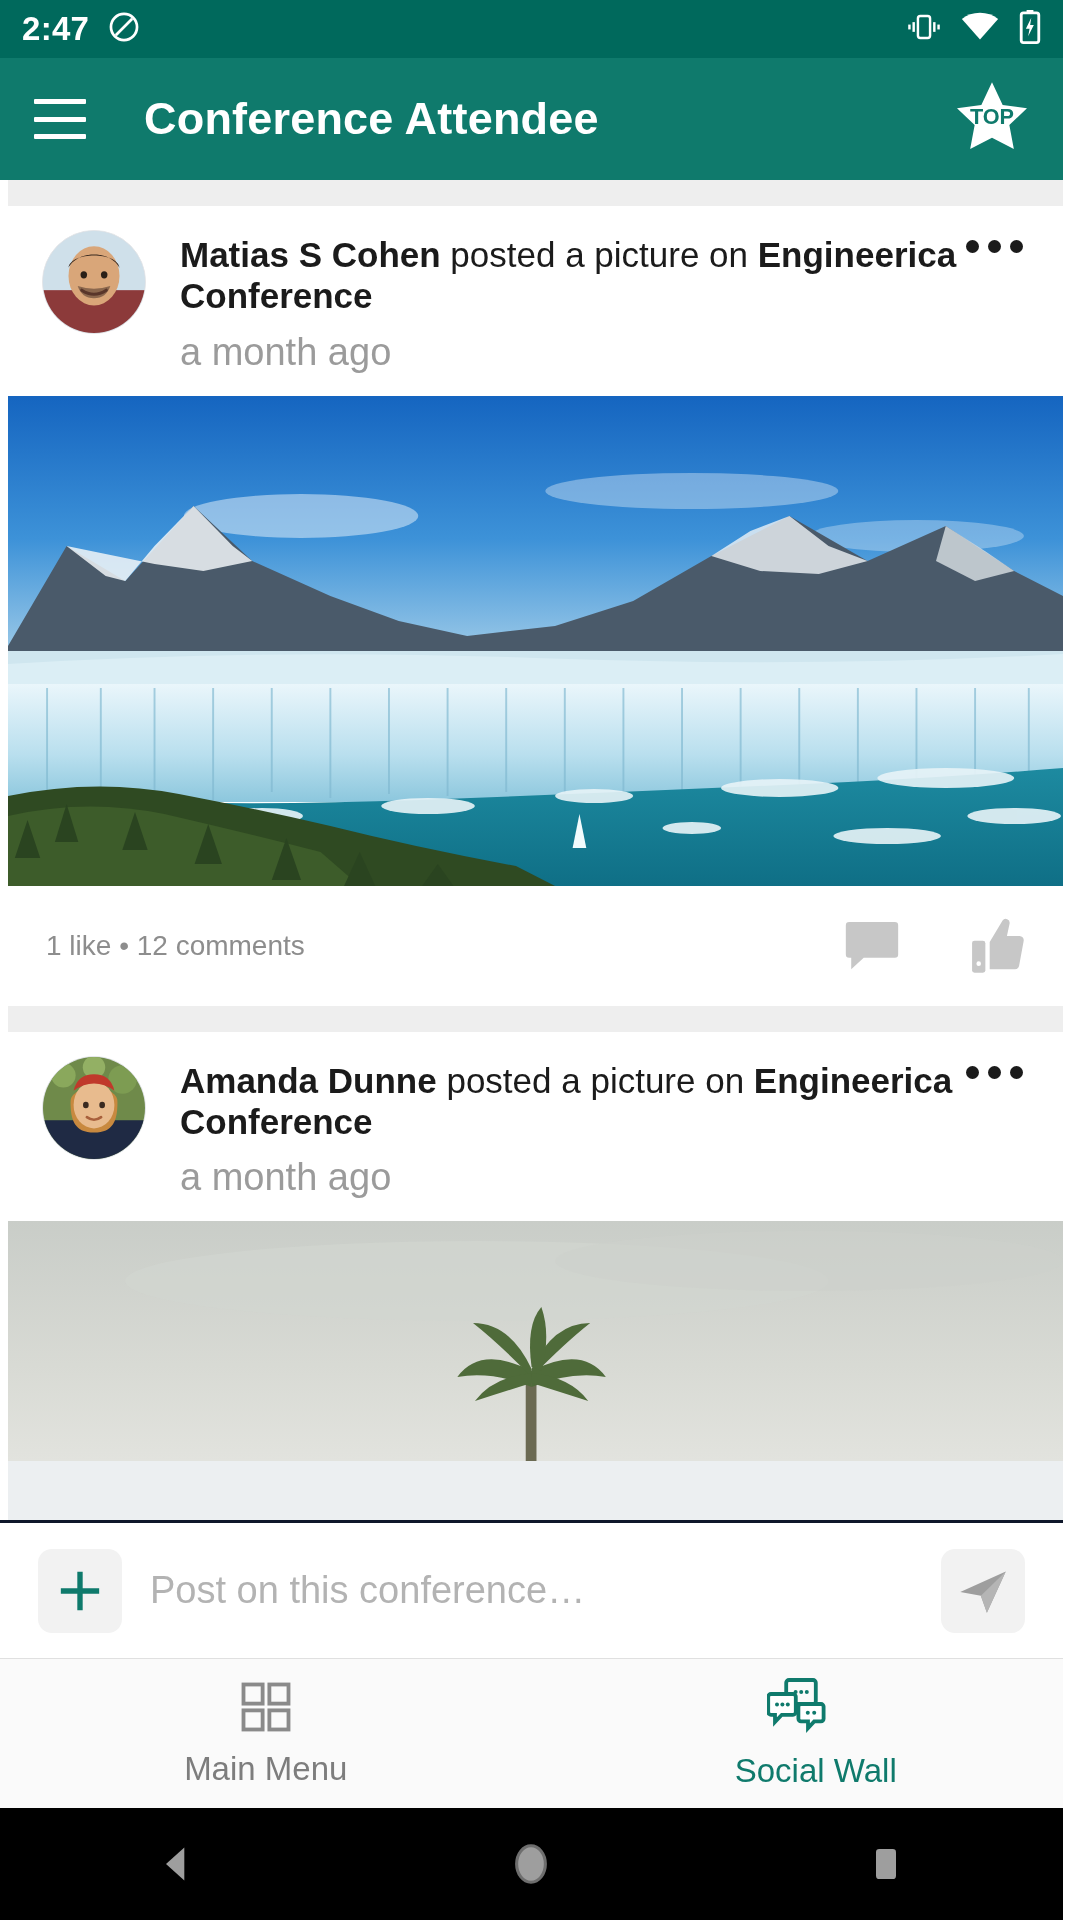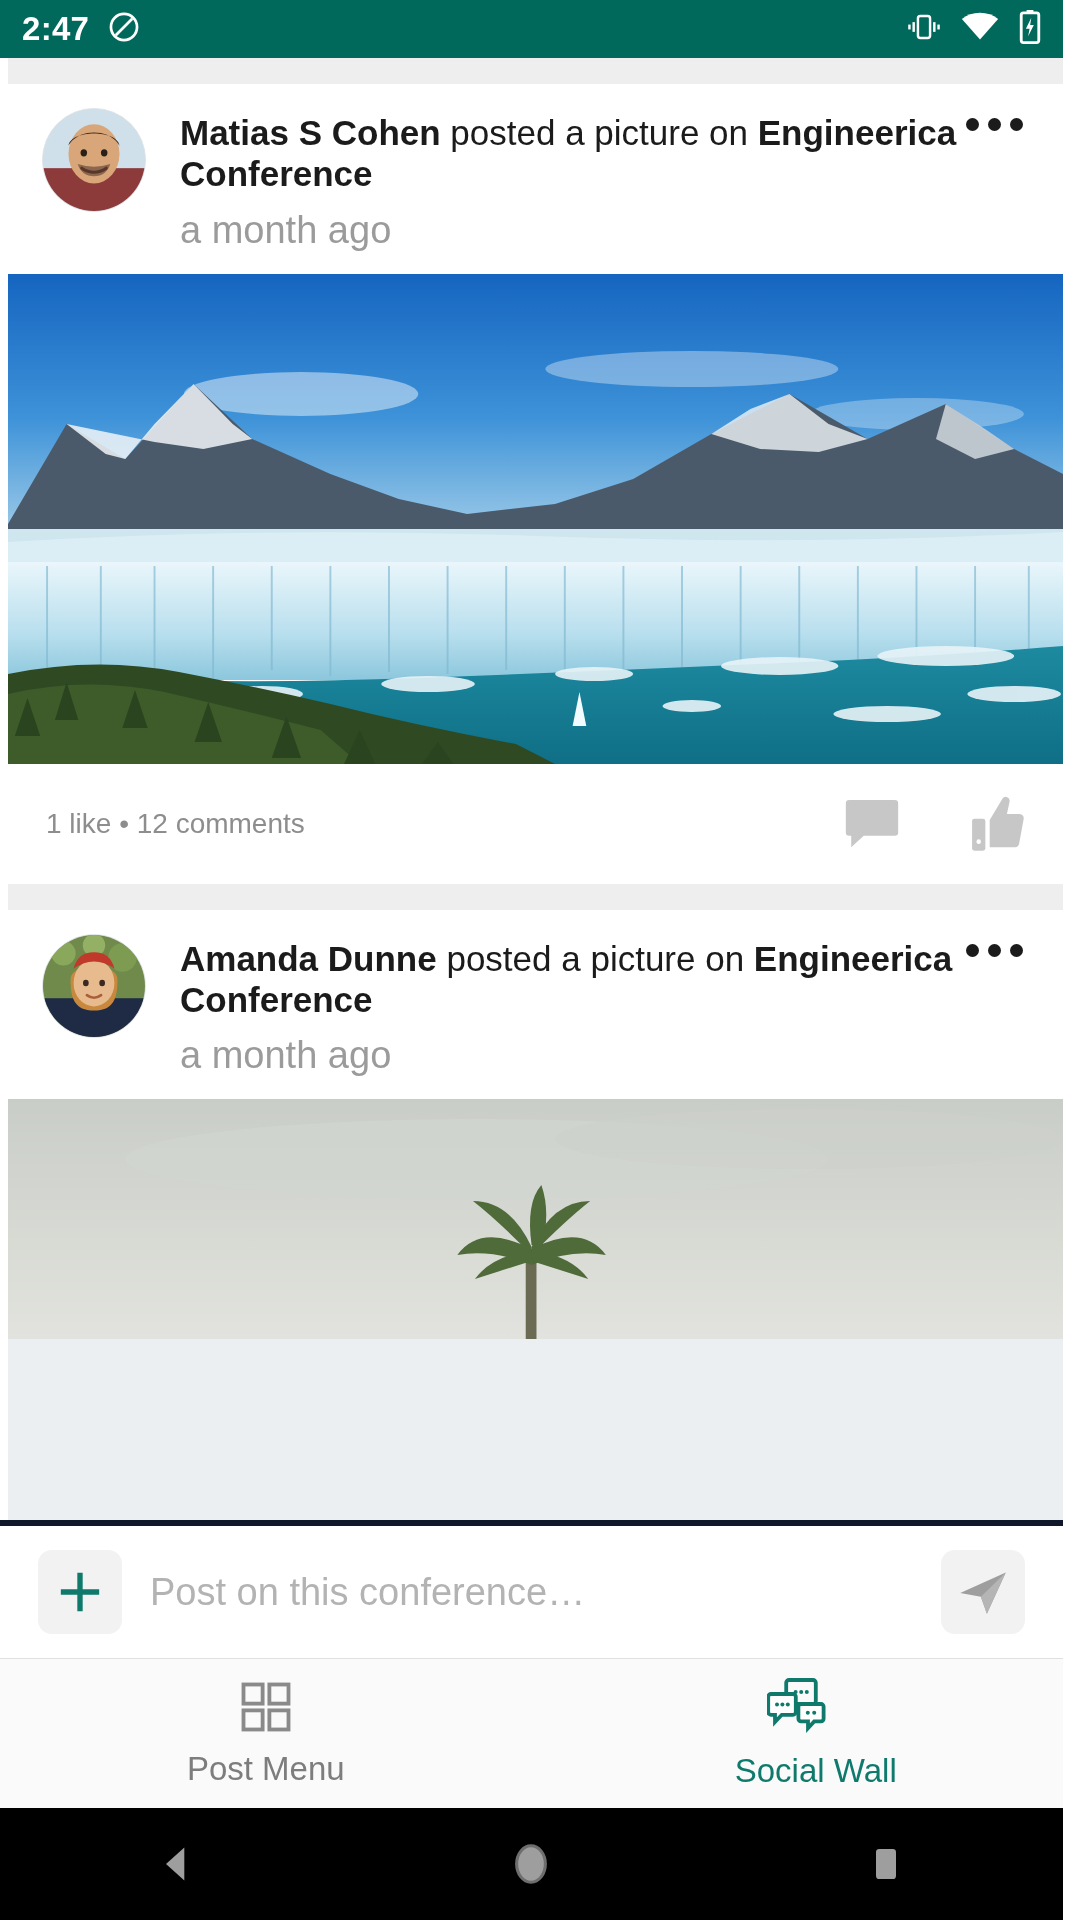--- a/index.html
+++ b/index.html
@@ -132,6 +132,20 @@
     </div>
   </div>
 
+  <div class="appbar">
+    <div class="hamburger">
+      <span></span>
+        <span></span>
+        <span></span>
+    </div>
+    <div class="appbar-title">Conference Attendee</div>
+    <div class="top-badge">
+      <svg width="74" height="80" viewBox="0 0 44 48">
+        <path d="M22 2 28.4 15.6 43 17.6 32.4 27.6 35.1 42 22 35.2 8.9 42 11.6 27.6 1 17.6 15.6 15.6Z" fill="#ffffff"></path>
+        <text x="22" y="27" font-family="Liberation Sans, sans-serif" font-size="13" font-weight="700" fill="#0f7a6c" text-anchor="middle">TOP</text>
+      </svg>
+    </div>
+  </div>
 
   <div class="feed">
 

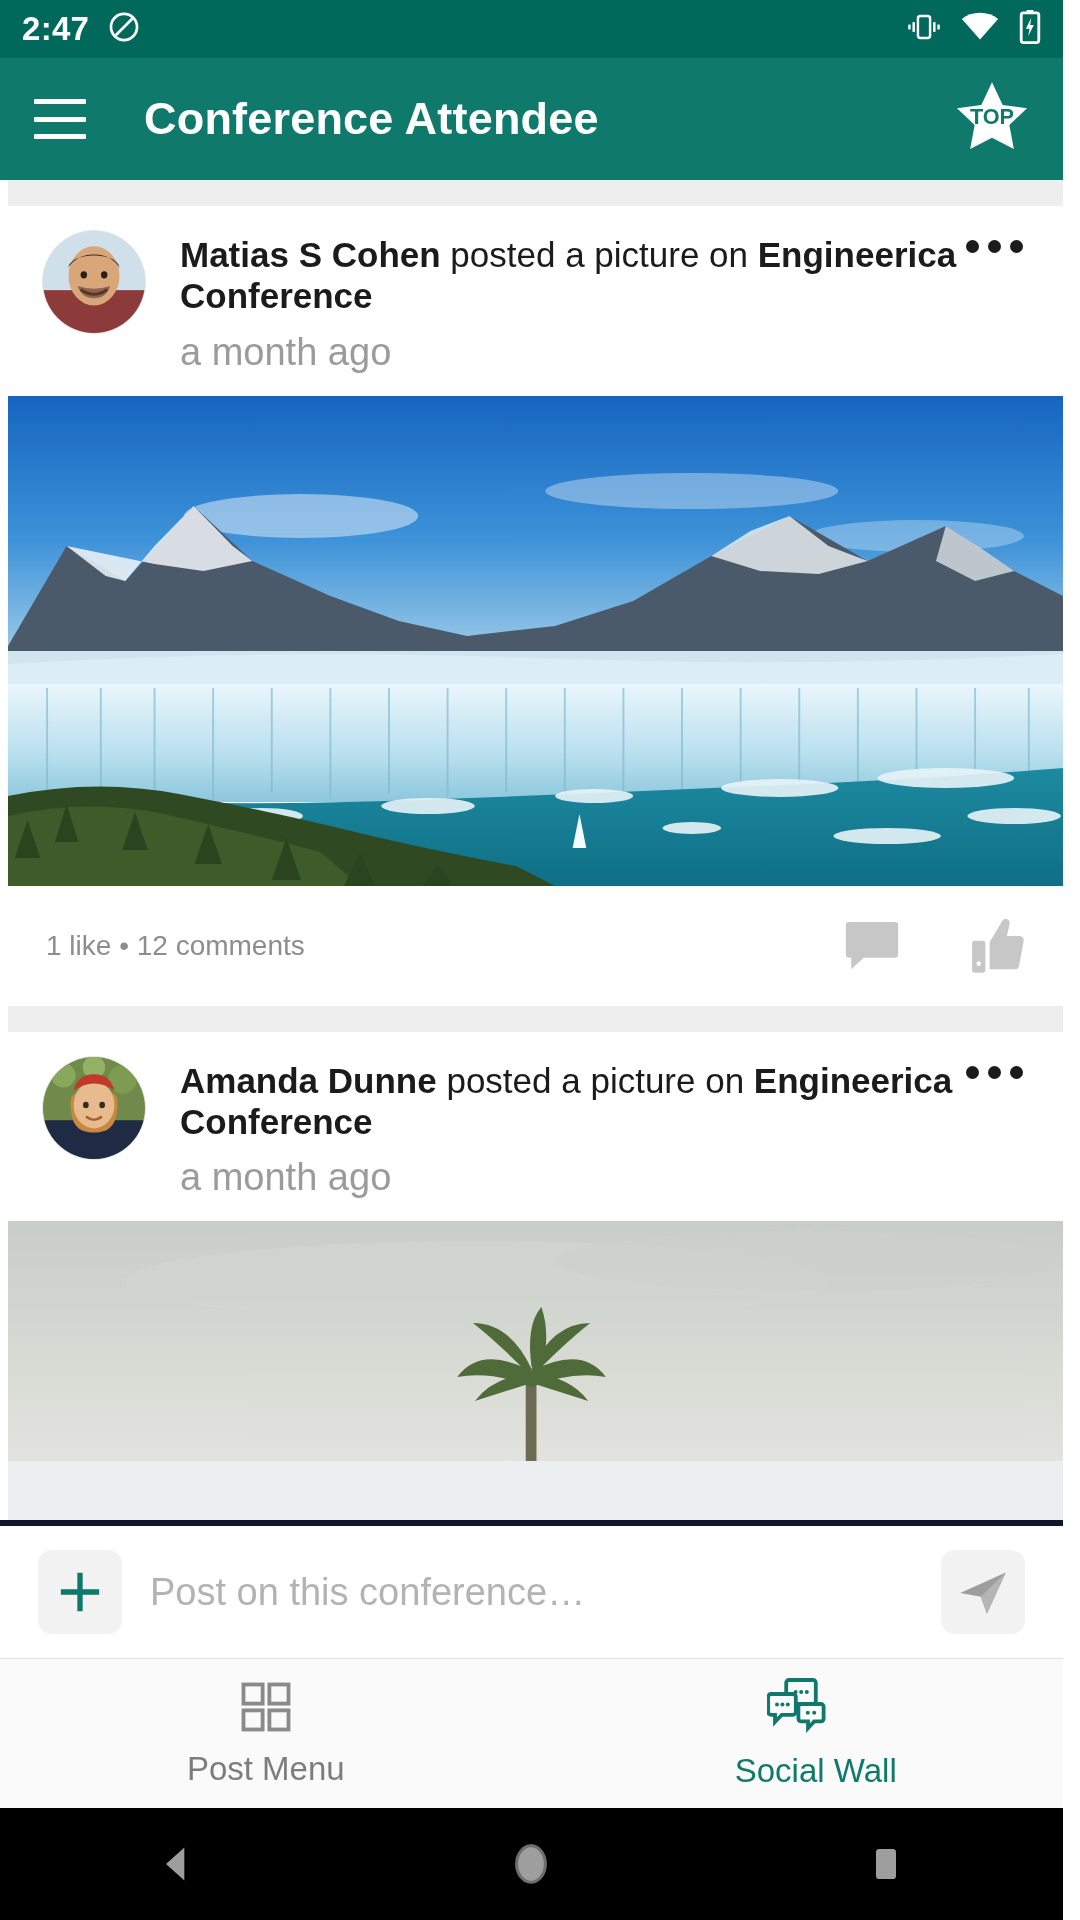--- a/index.html
+++ b/index.html
@@ -66,7 +66,7 @@
   
   .composer {
     flex:0 0 138px; background:#ffffff; display:flex; align-items:center;
-    padding:0 38px; border-top:6px solid #0f172a; position:relative; z-index:3;
+    padding:0 38px; border-top:3px solid #0f172a; position:relative; z-index:3;
   }
   .composer-btn {
     width:84px; height:84px; border-radius:14px; background:#f2f2f2;

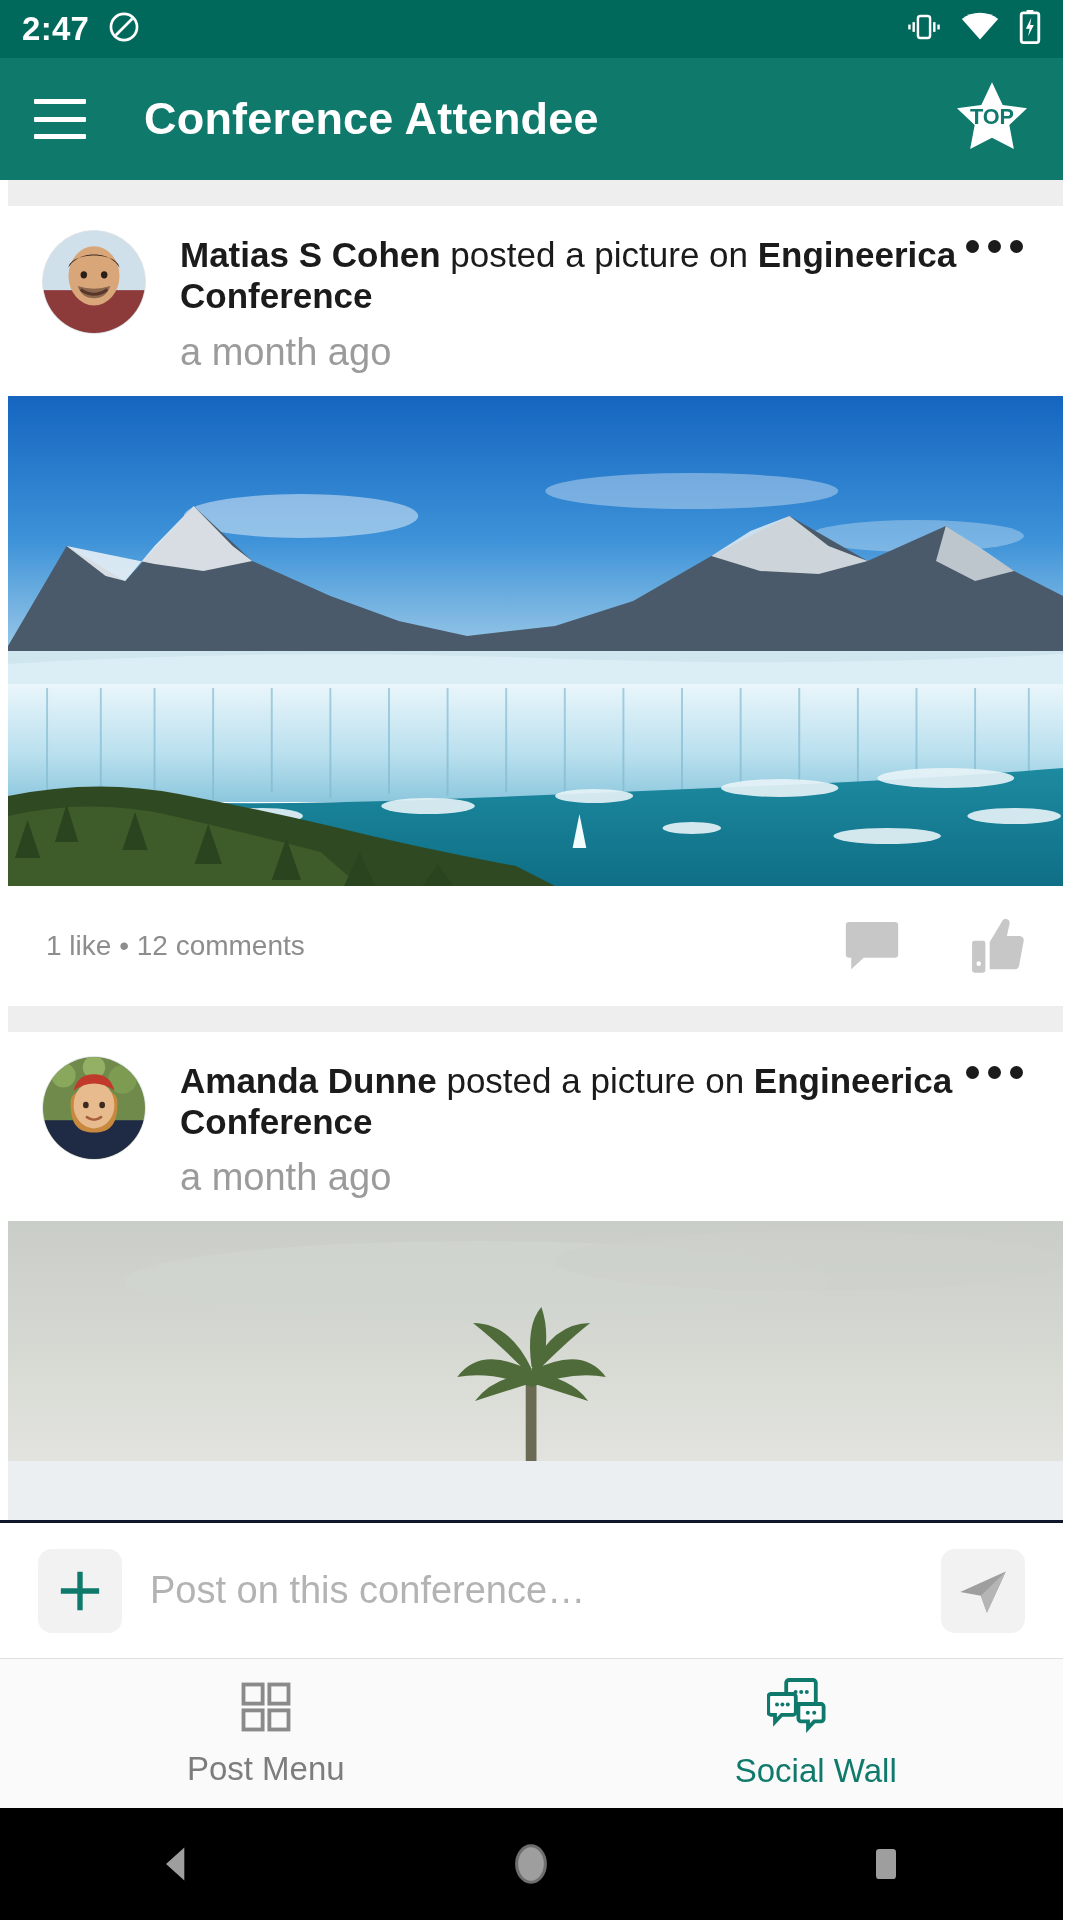--- a/index.html
+++ b/index.html
@@ -364,7 +364,7 @@
           <rect x="13.5" y="13.5" width="8.5" height="8.5" fill="none" stroke="#8a8a8a" stroke-width="1.7"></rect>
         </svg>
       </span>
-      <span class="tab-label inactive">Post Menu</span>
+      <span class="tab-label inactive">Main Menu</span>
     </div>
     <div class="tab">
       <span>

